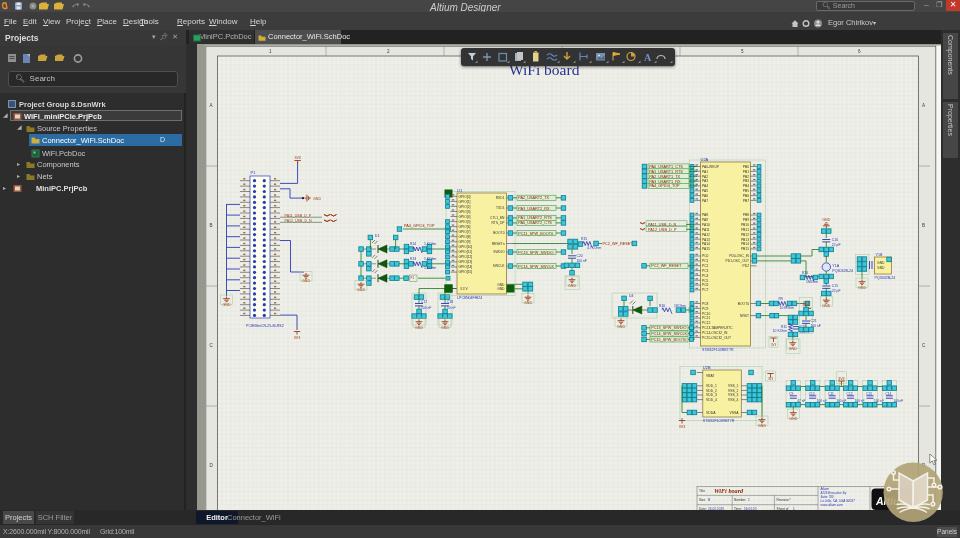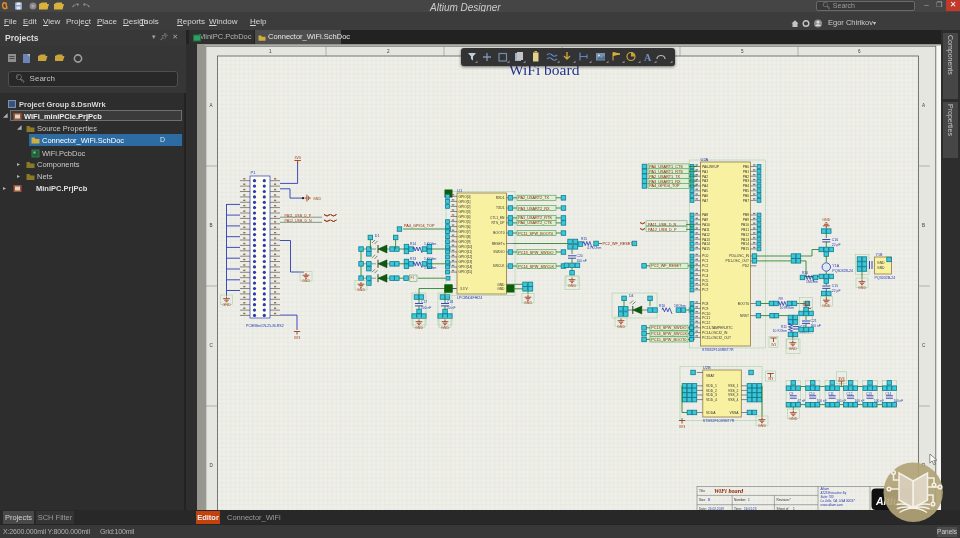--- a/index.html
+++ b/index.html
@@ -1398,7 +1398,7 @@
   <div class="abs" style="left:0;top:510px;width:960px;height:14px;background:#282828;"></div>
   <div class="abs" style="left:3px;top:511px;width:31px;height:13px;background:#484848;color:#d2d2d2;font-size:7.5px;text-align:center;line-height:13px;">Projects</div>
   <div class="abs" style="left:36px;top:511px;width:38px;height:13px;background:#343434;color:#9b9b9b;font-size:7.5px;text-align:center;line-height:13px;">SCH Filter</div>
-  <div class="abs" style="left:196px;top:511px;width:24px;height:13px;background:#c2410c;color:#f2f2f2;font-size:7.5px;font-weight:bold;text-align:center;line-height:13px;">Editor</div>
+  <div class="abs" style="left:196px;top:511px;width:42px;height:13px;background:#0f172a;color:#f2f2f2;font-size:7.5px;font-weight:bold;text-align:center;line-height:13px;">Editor</div>
   <div class="abs" style="left:227px;top:511px;width:60px;height:13px;color:#9b9b9b;font-size:7.5px;line-height:13px;">Connector_WiFi</div>
 
   <div class="abs" style="left:0;top:524px;width:960px;height:14px;background:#383838;border-top:1px solid #262626;"></div>

